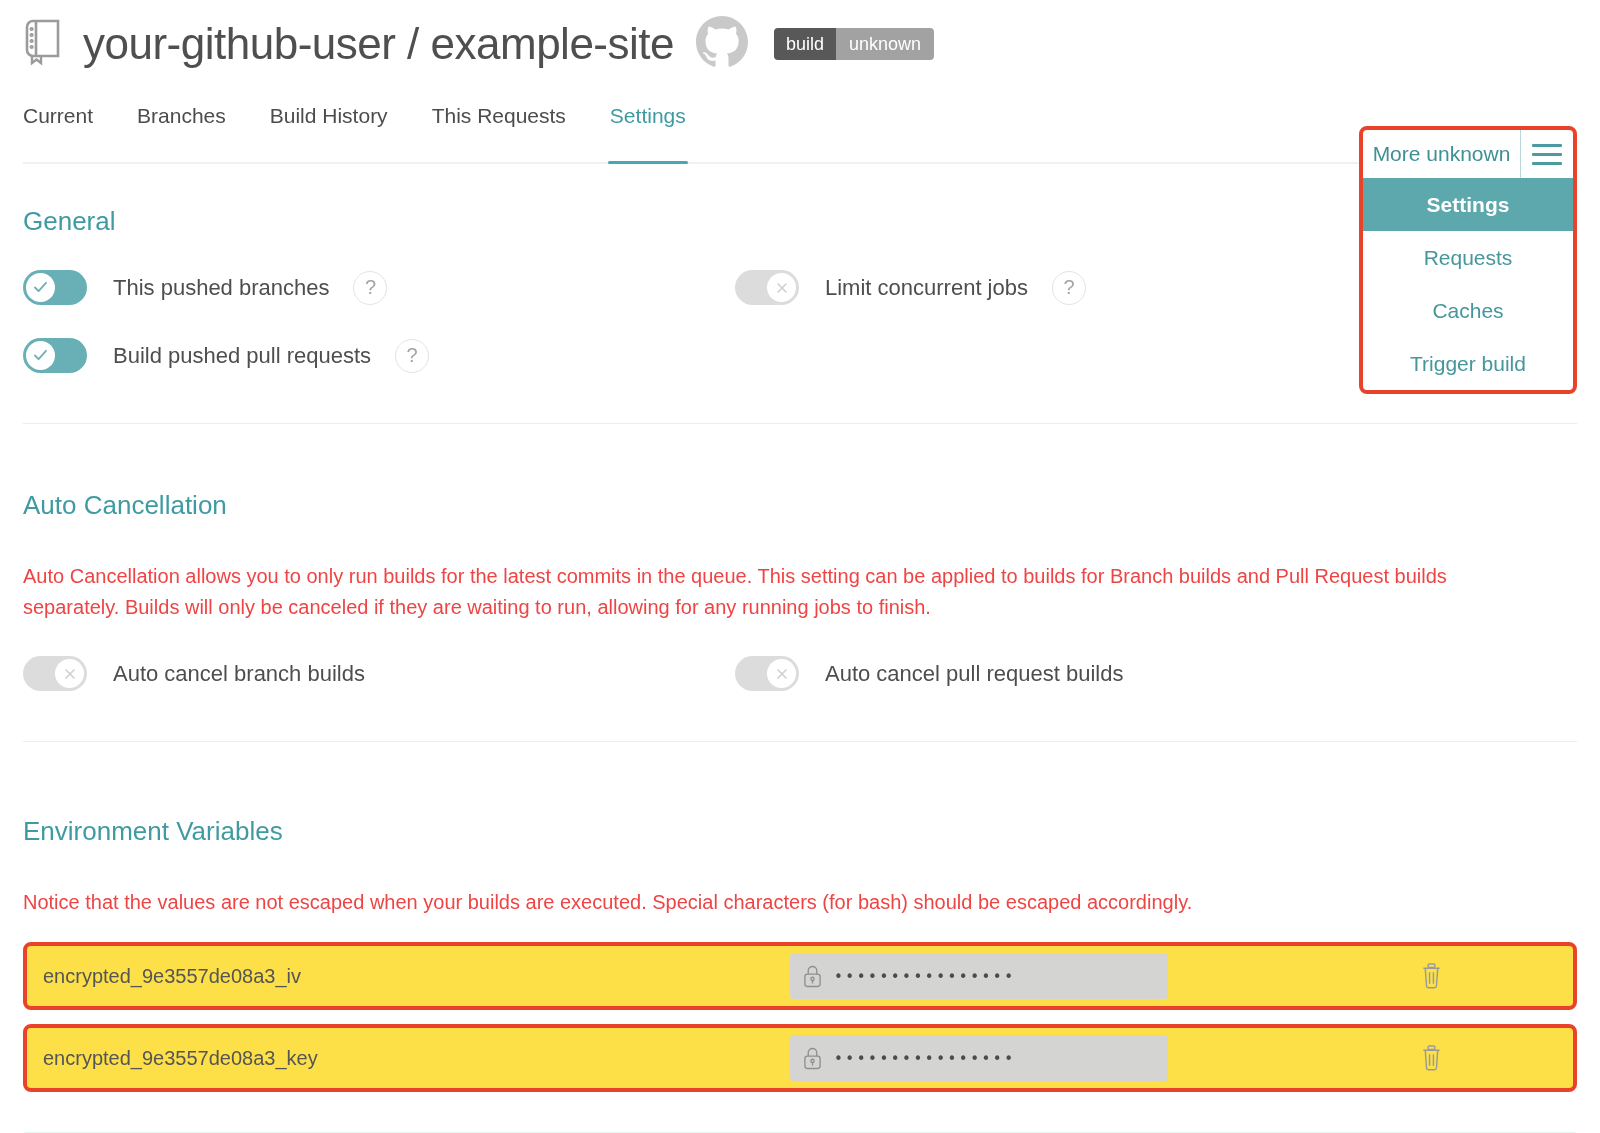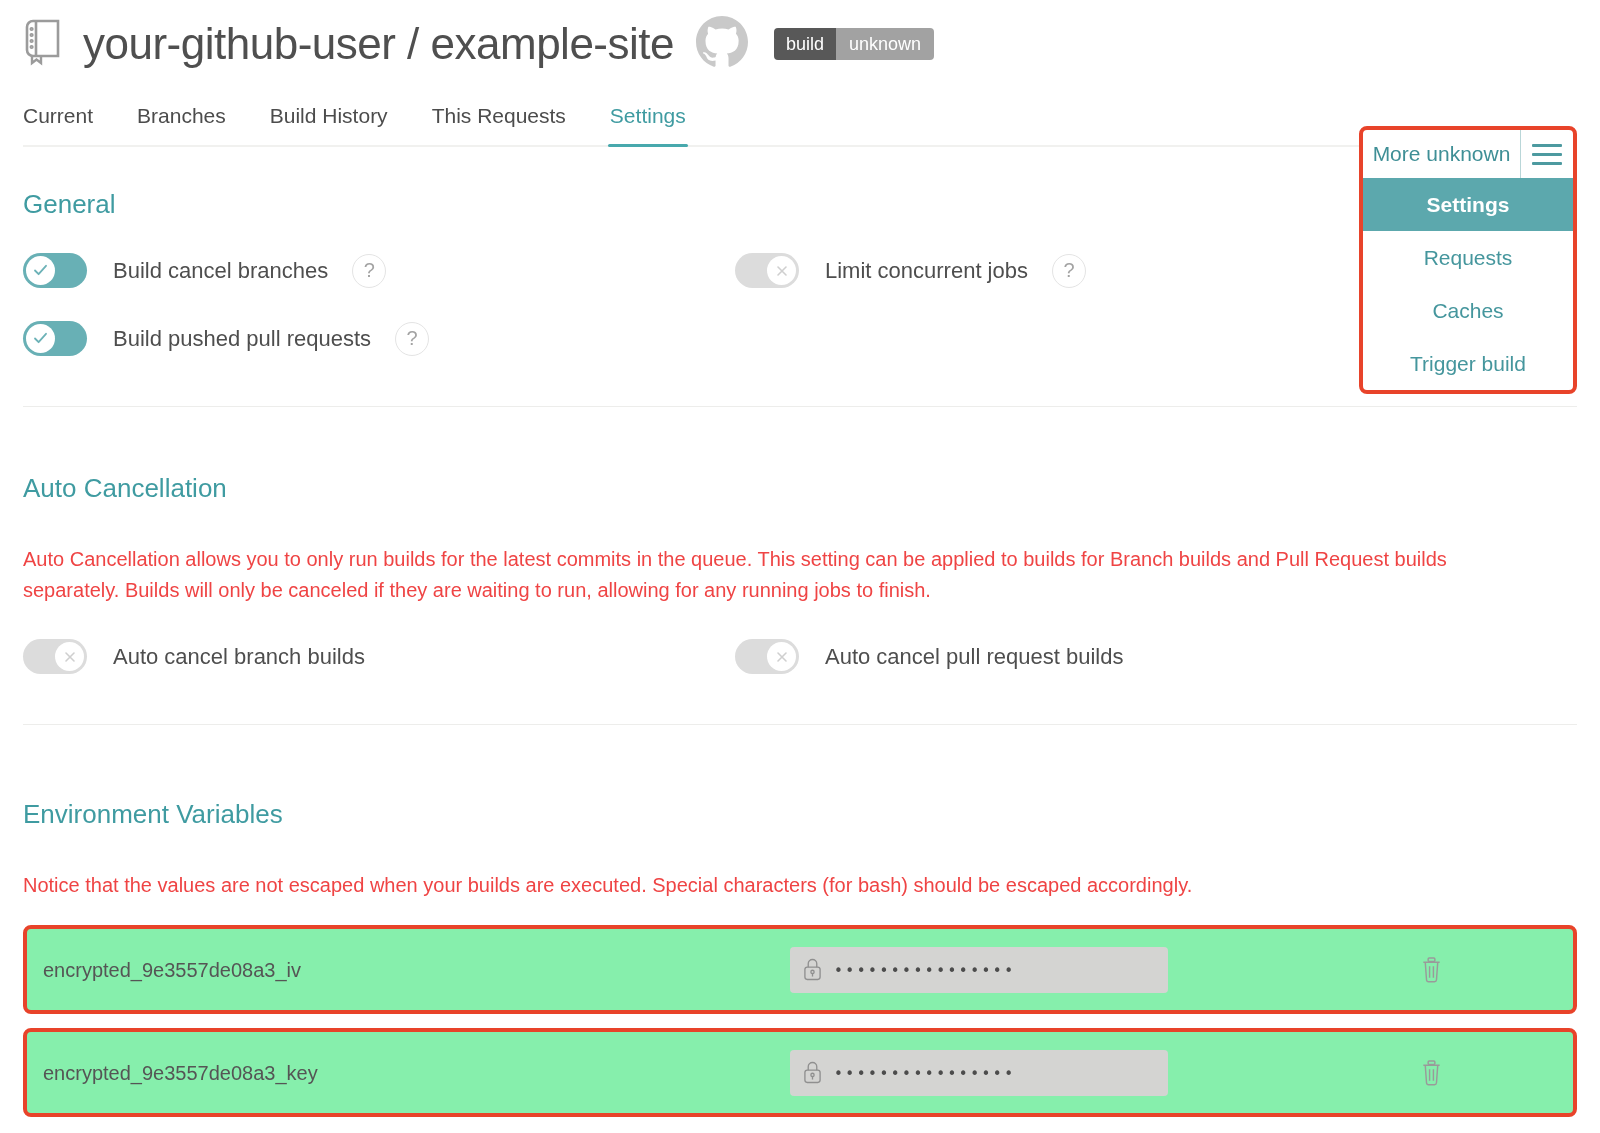--- a/index.html
+++ b/index.html
@@ -22,7 +22,7 @@
 
   
   .tabs { display:flex; gap:44px; margin-top:32px; border-bottom:2px solid #f1f1ef; }
-  .tab { font-size:21px; color:#4c4c4c; padding-bottom:17px; cursor:pointer; position:relative; }
+  .tab { font-size:21px; color:#4c4c4c; padding-bottom:34px; cursor:pointer; position:relative; }
   .tab.active { color:#3f9ba1; }
   .tab.active::after { content:""; position:absolute; left:-2px; right:-2px; bottom:-2px;
                        height:3px; background:#48a9ad; border-radius:2px; }

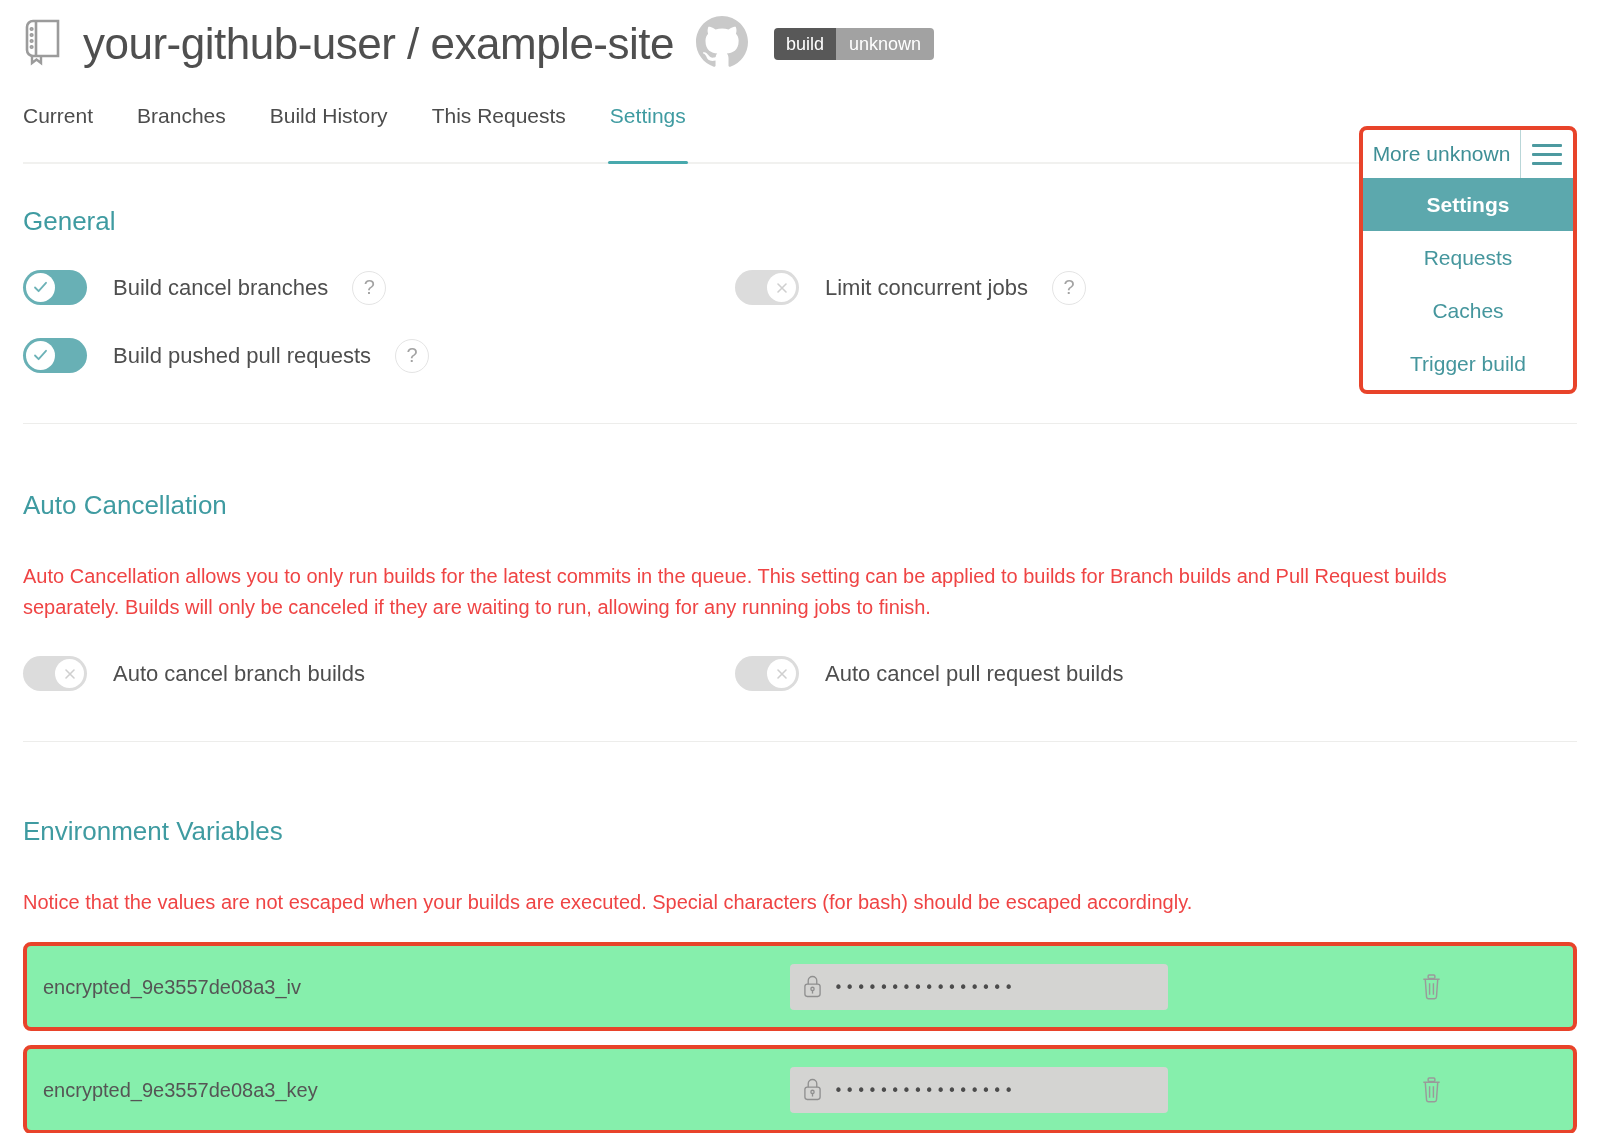--- a/index.html
+++ b/index.html
@@ -146,7 +146,7 @@
             </svg>
         </span>
       </span>
-      <span class="t-label">Build cancel branches</span>
+      <span class="t-label">This pushed branches</span>
       <span class="help">?</span>
     </div>
     <div class="t-item">

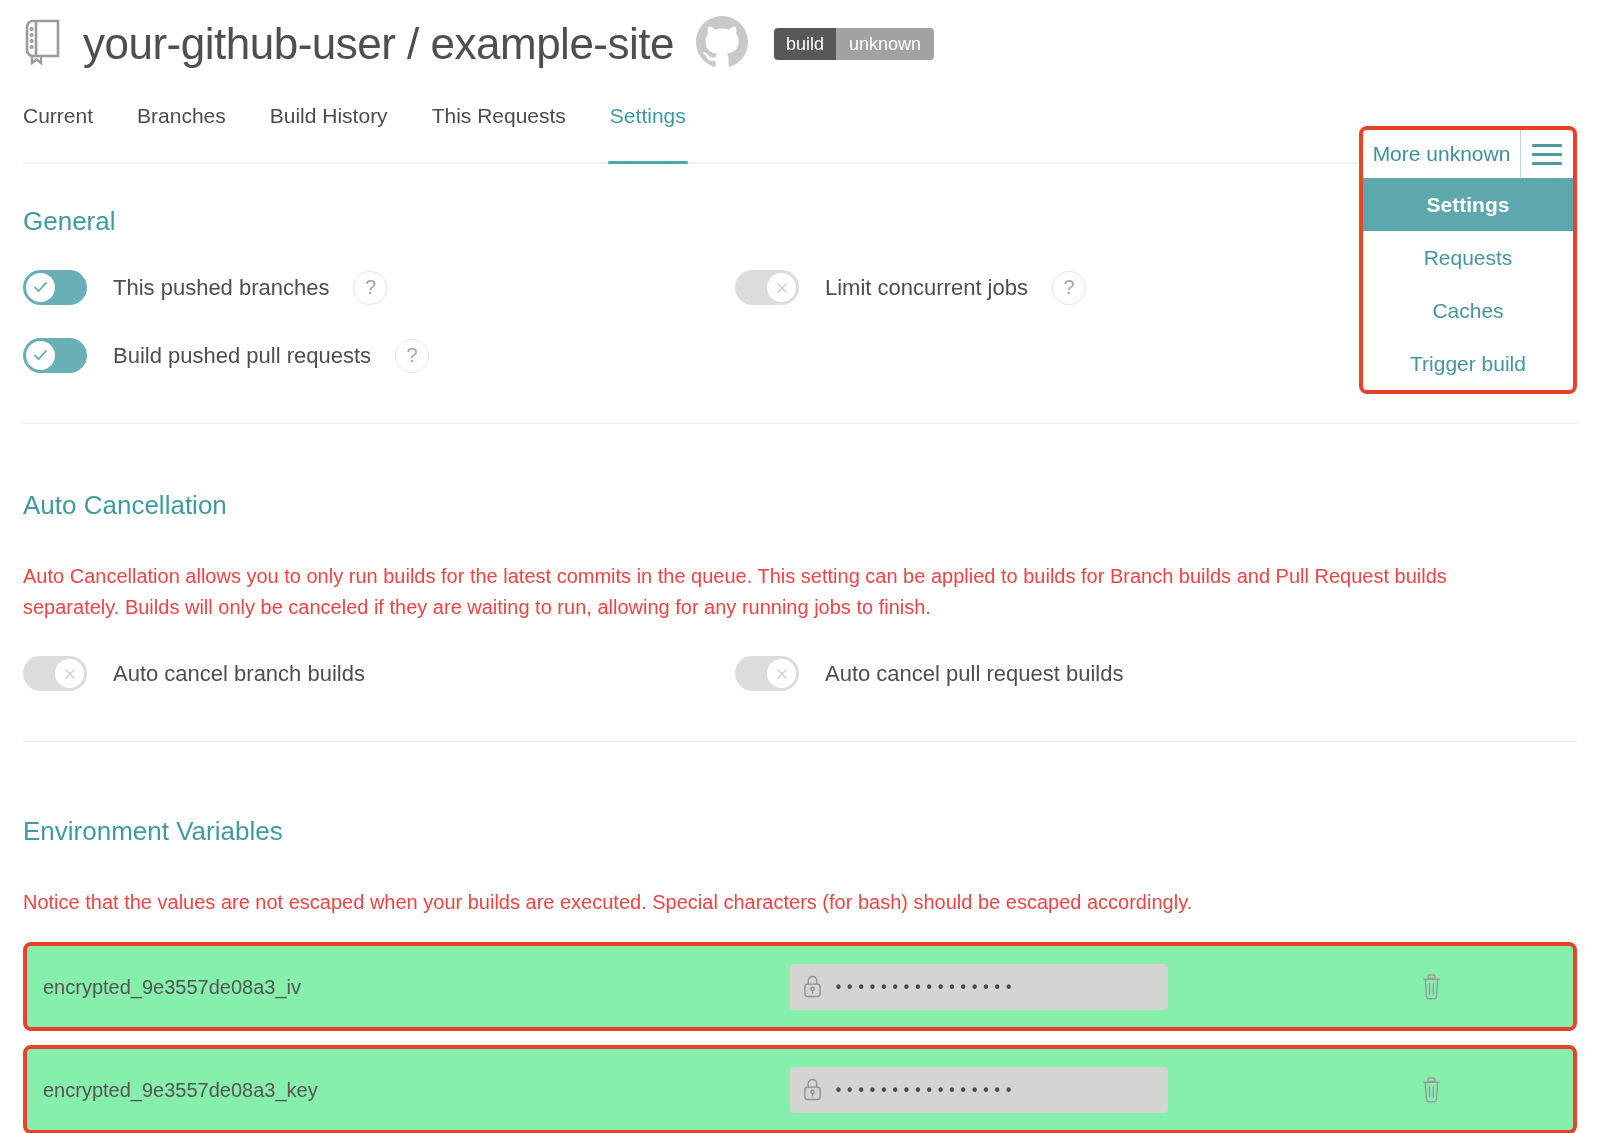--- a/index.html
+++ b/index.html
@@ -67,8 +67,8 @@
   .body-text { font-size:20px; line-height:31px; color:#ef4444; margin-top:40px; max-width:1462px; }
 
   
-  .env-row { position:relative; height:89px; border:4px solid #e8432a; border-radius:8px;
-             background:#86efac; margin-top:14px; }
+  .env-row { position:relative; height:68px; border:4px solid #e8432a; border-radius:8px;
+             background:#fde047; margin-top:14px; }
   .env-row.first { margin-top:24px; }
   .env-name { position:absolute; left:16px; top:50%; transform:translateY(-50%);
               font-size:20px; color:#555; }

